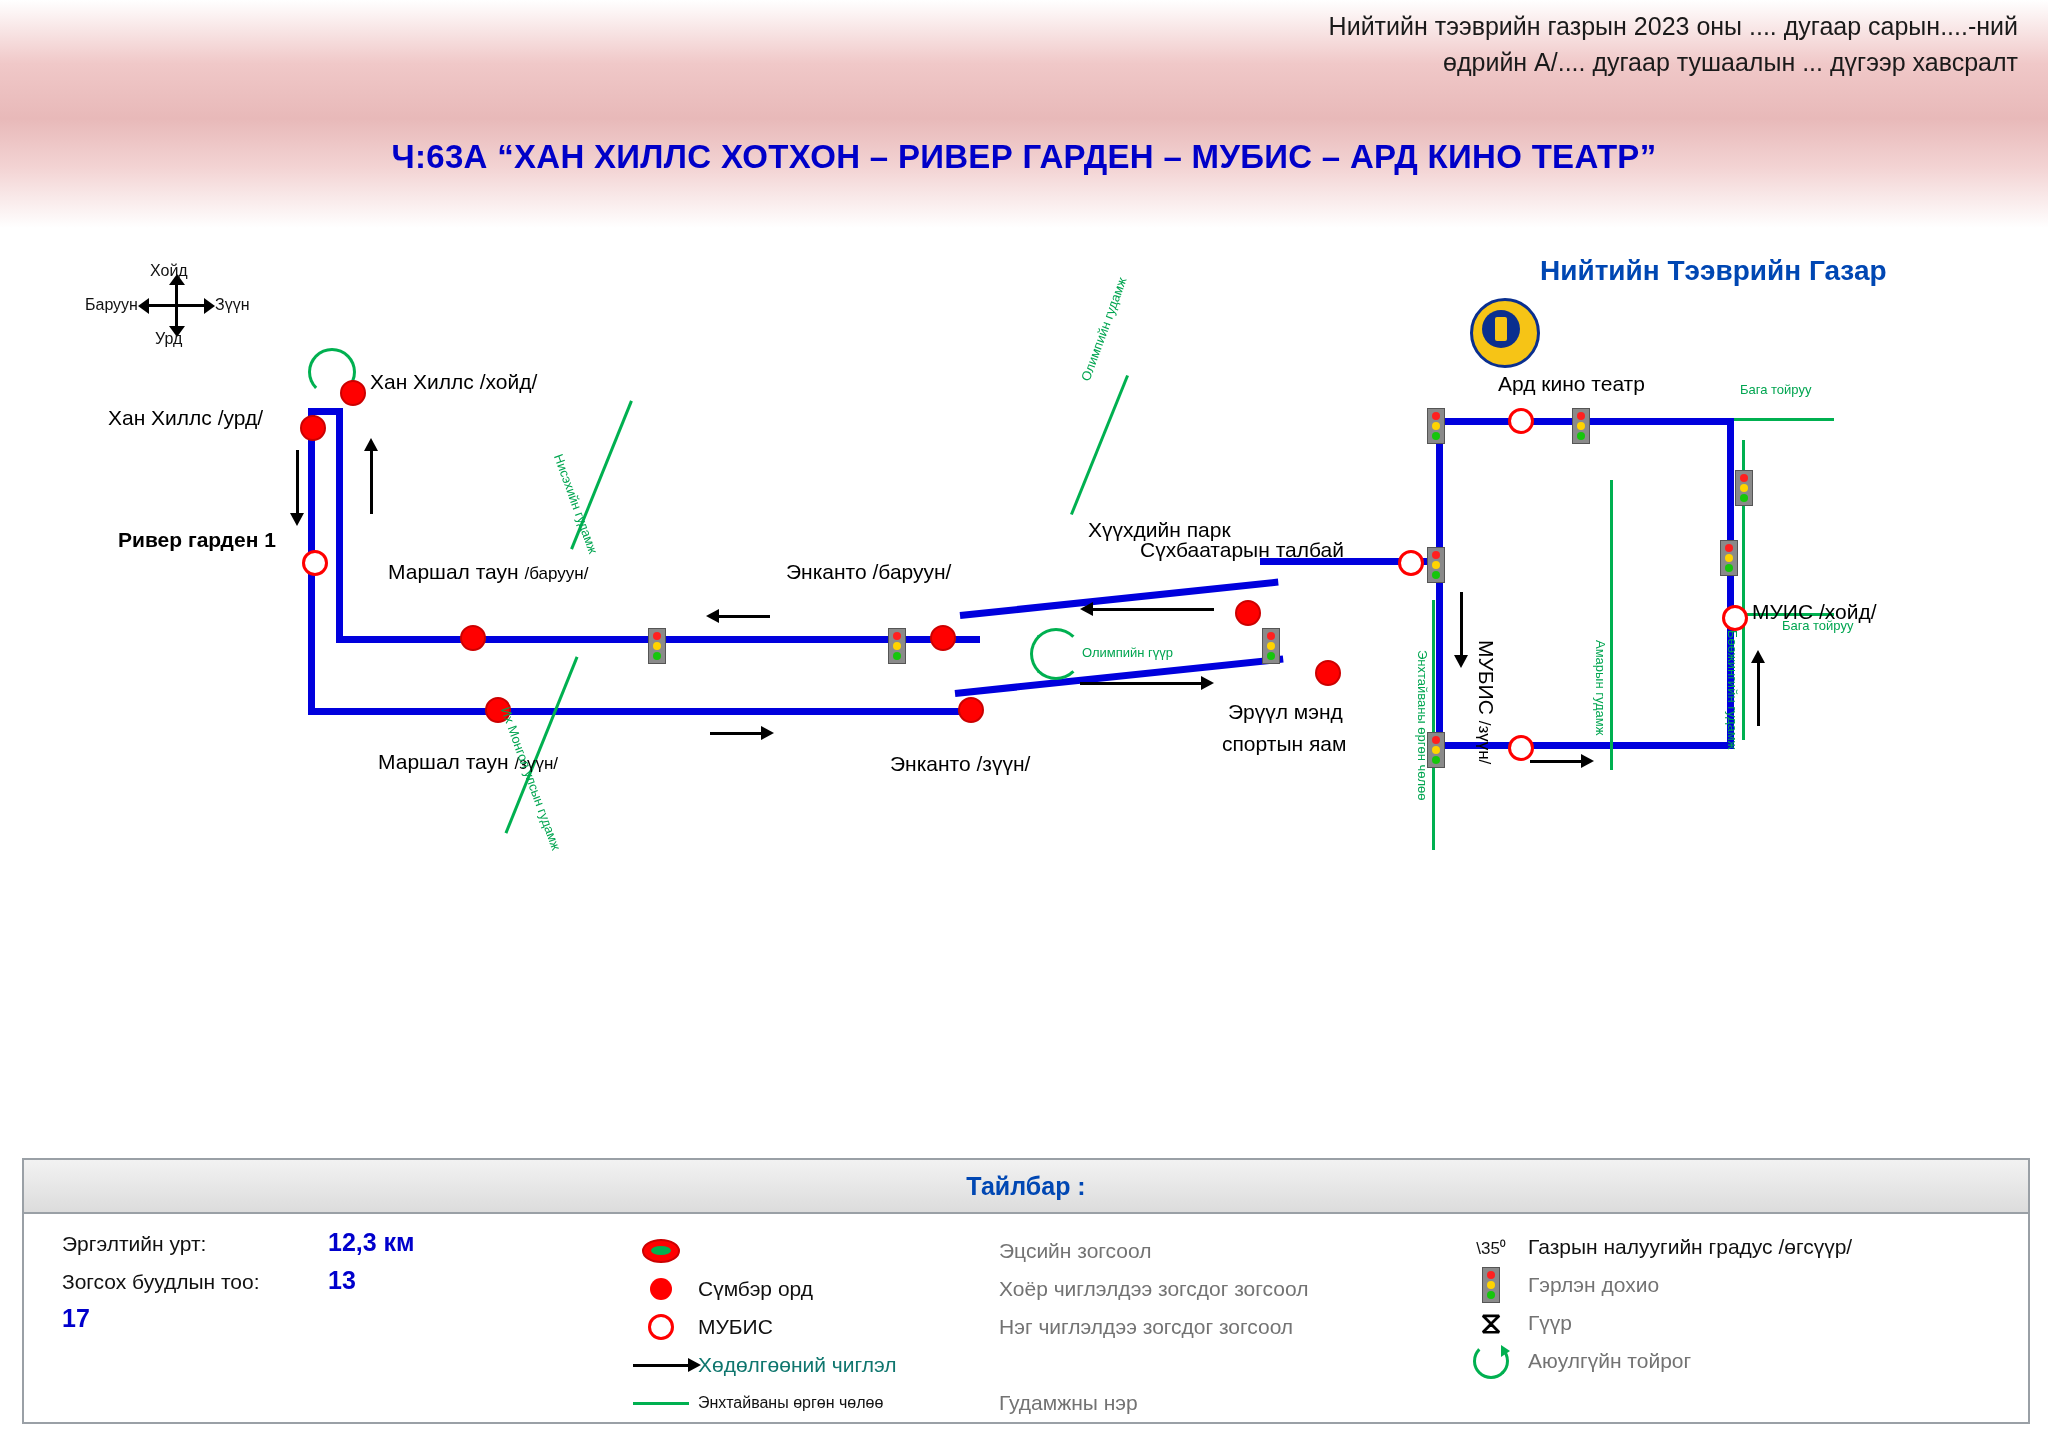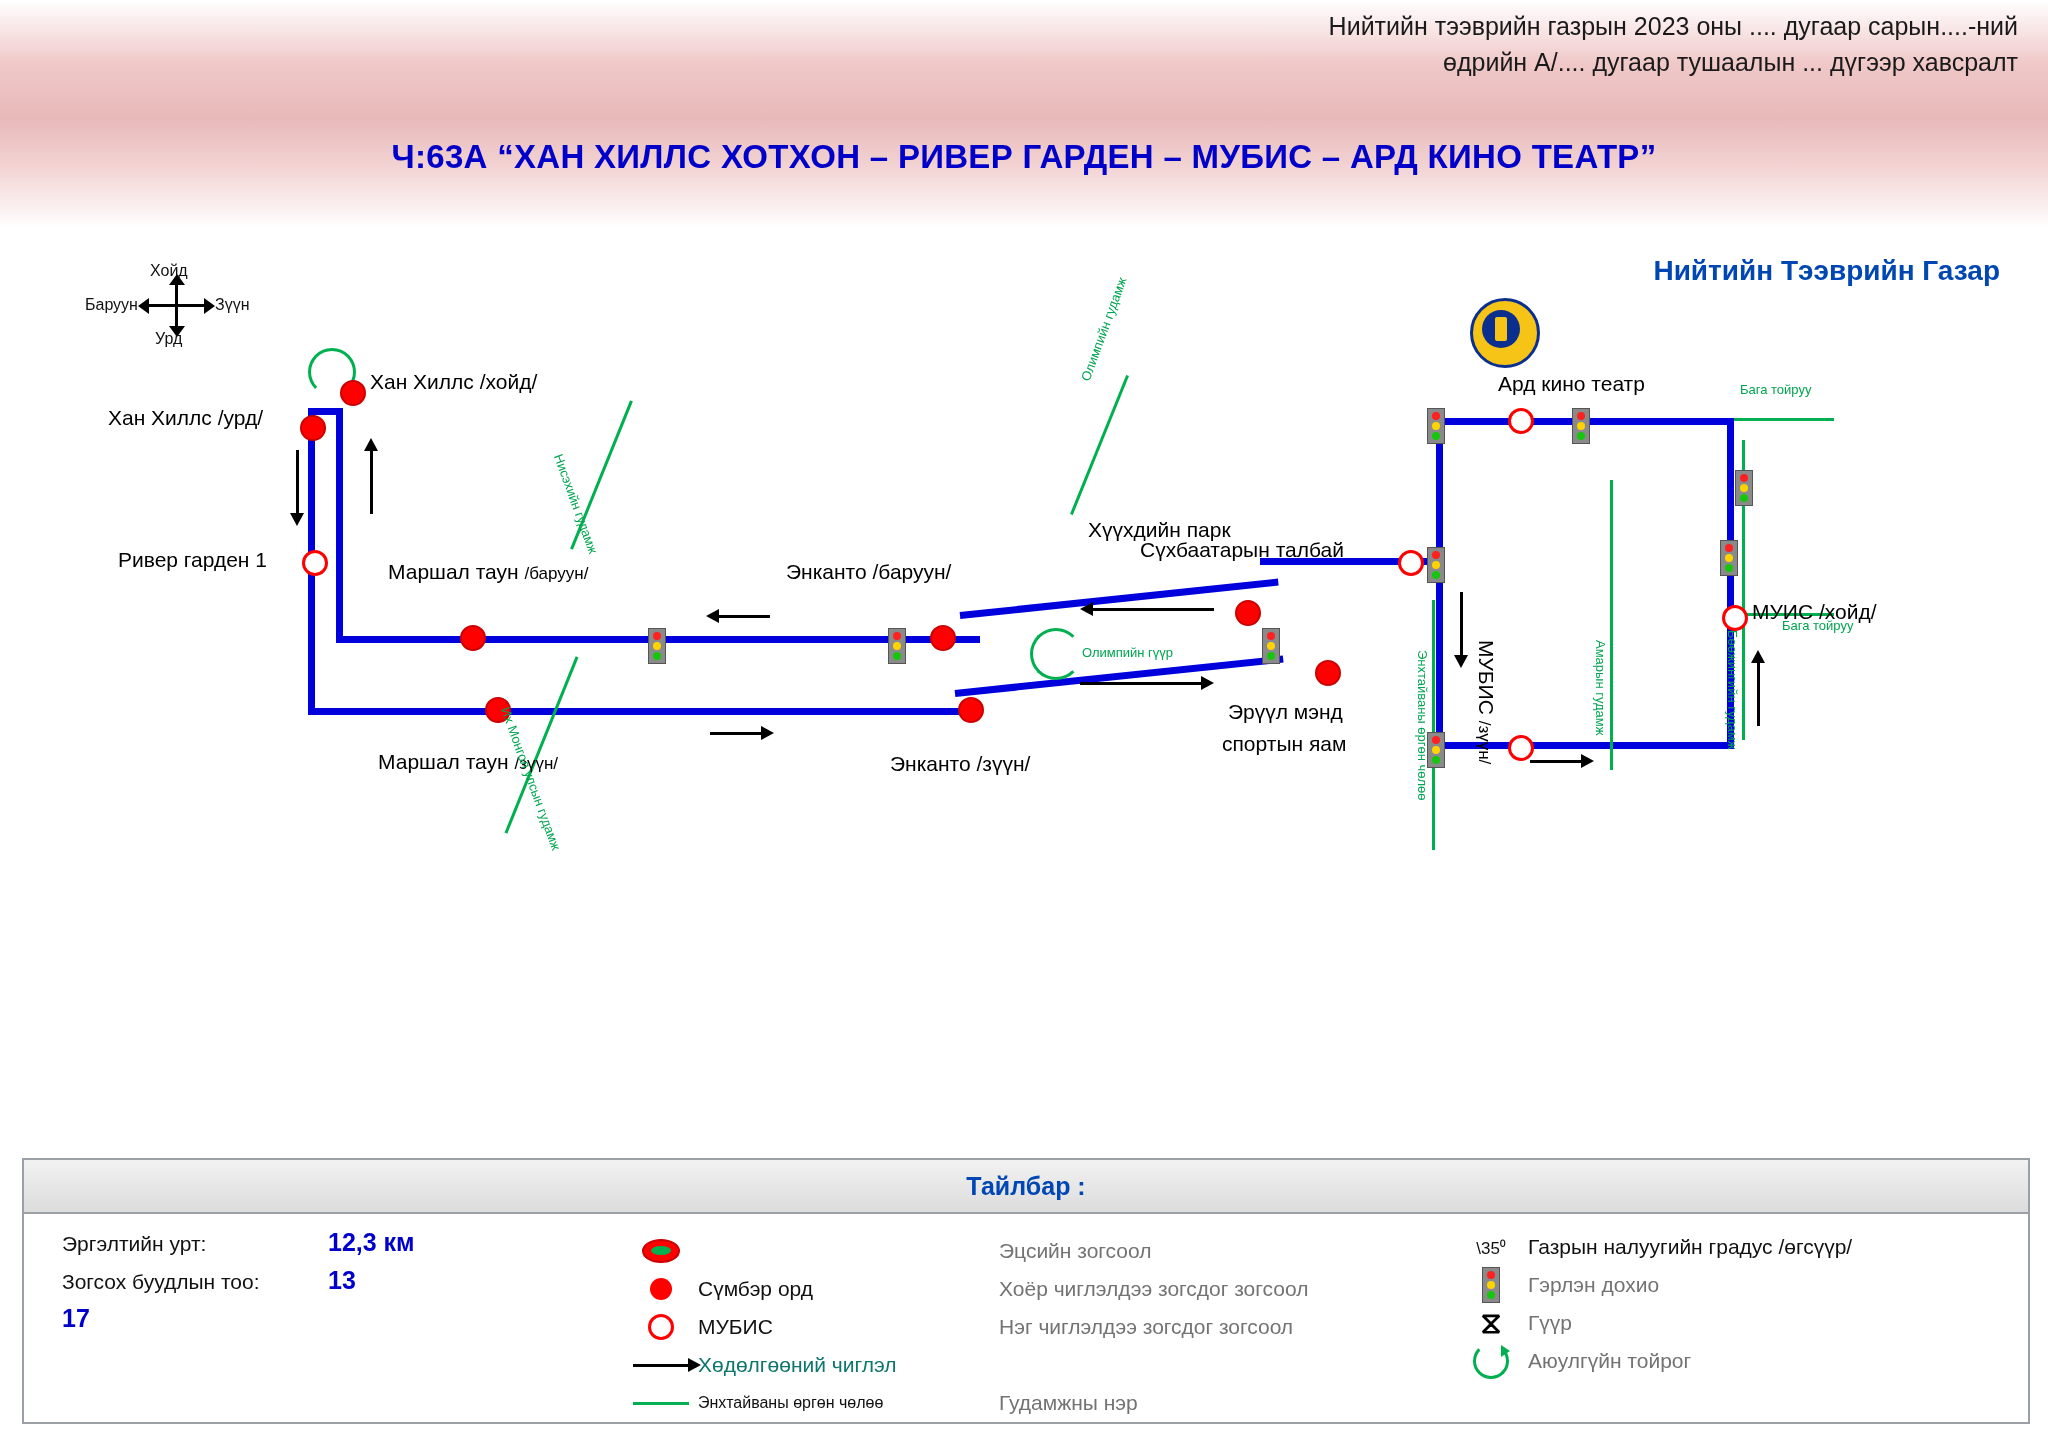--- a/index.html
+++ b/index.html
@@ -24,7 +24,7 @@
     font-size:33px;font-weight:bold;color:#0000c8;letter-spacing:.3px;
   }
   .agency-name{
-    position:absolute;left:1540px;top:255px;width:460px;text-align:right;
+    position:absolute;left:1540px;top:255px;width:460px;text-align:left;
     font-size:28px;font-weight:bold;color:#0047b3;
   }
   .agency-logo{

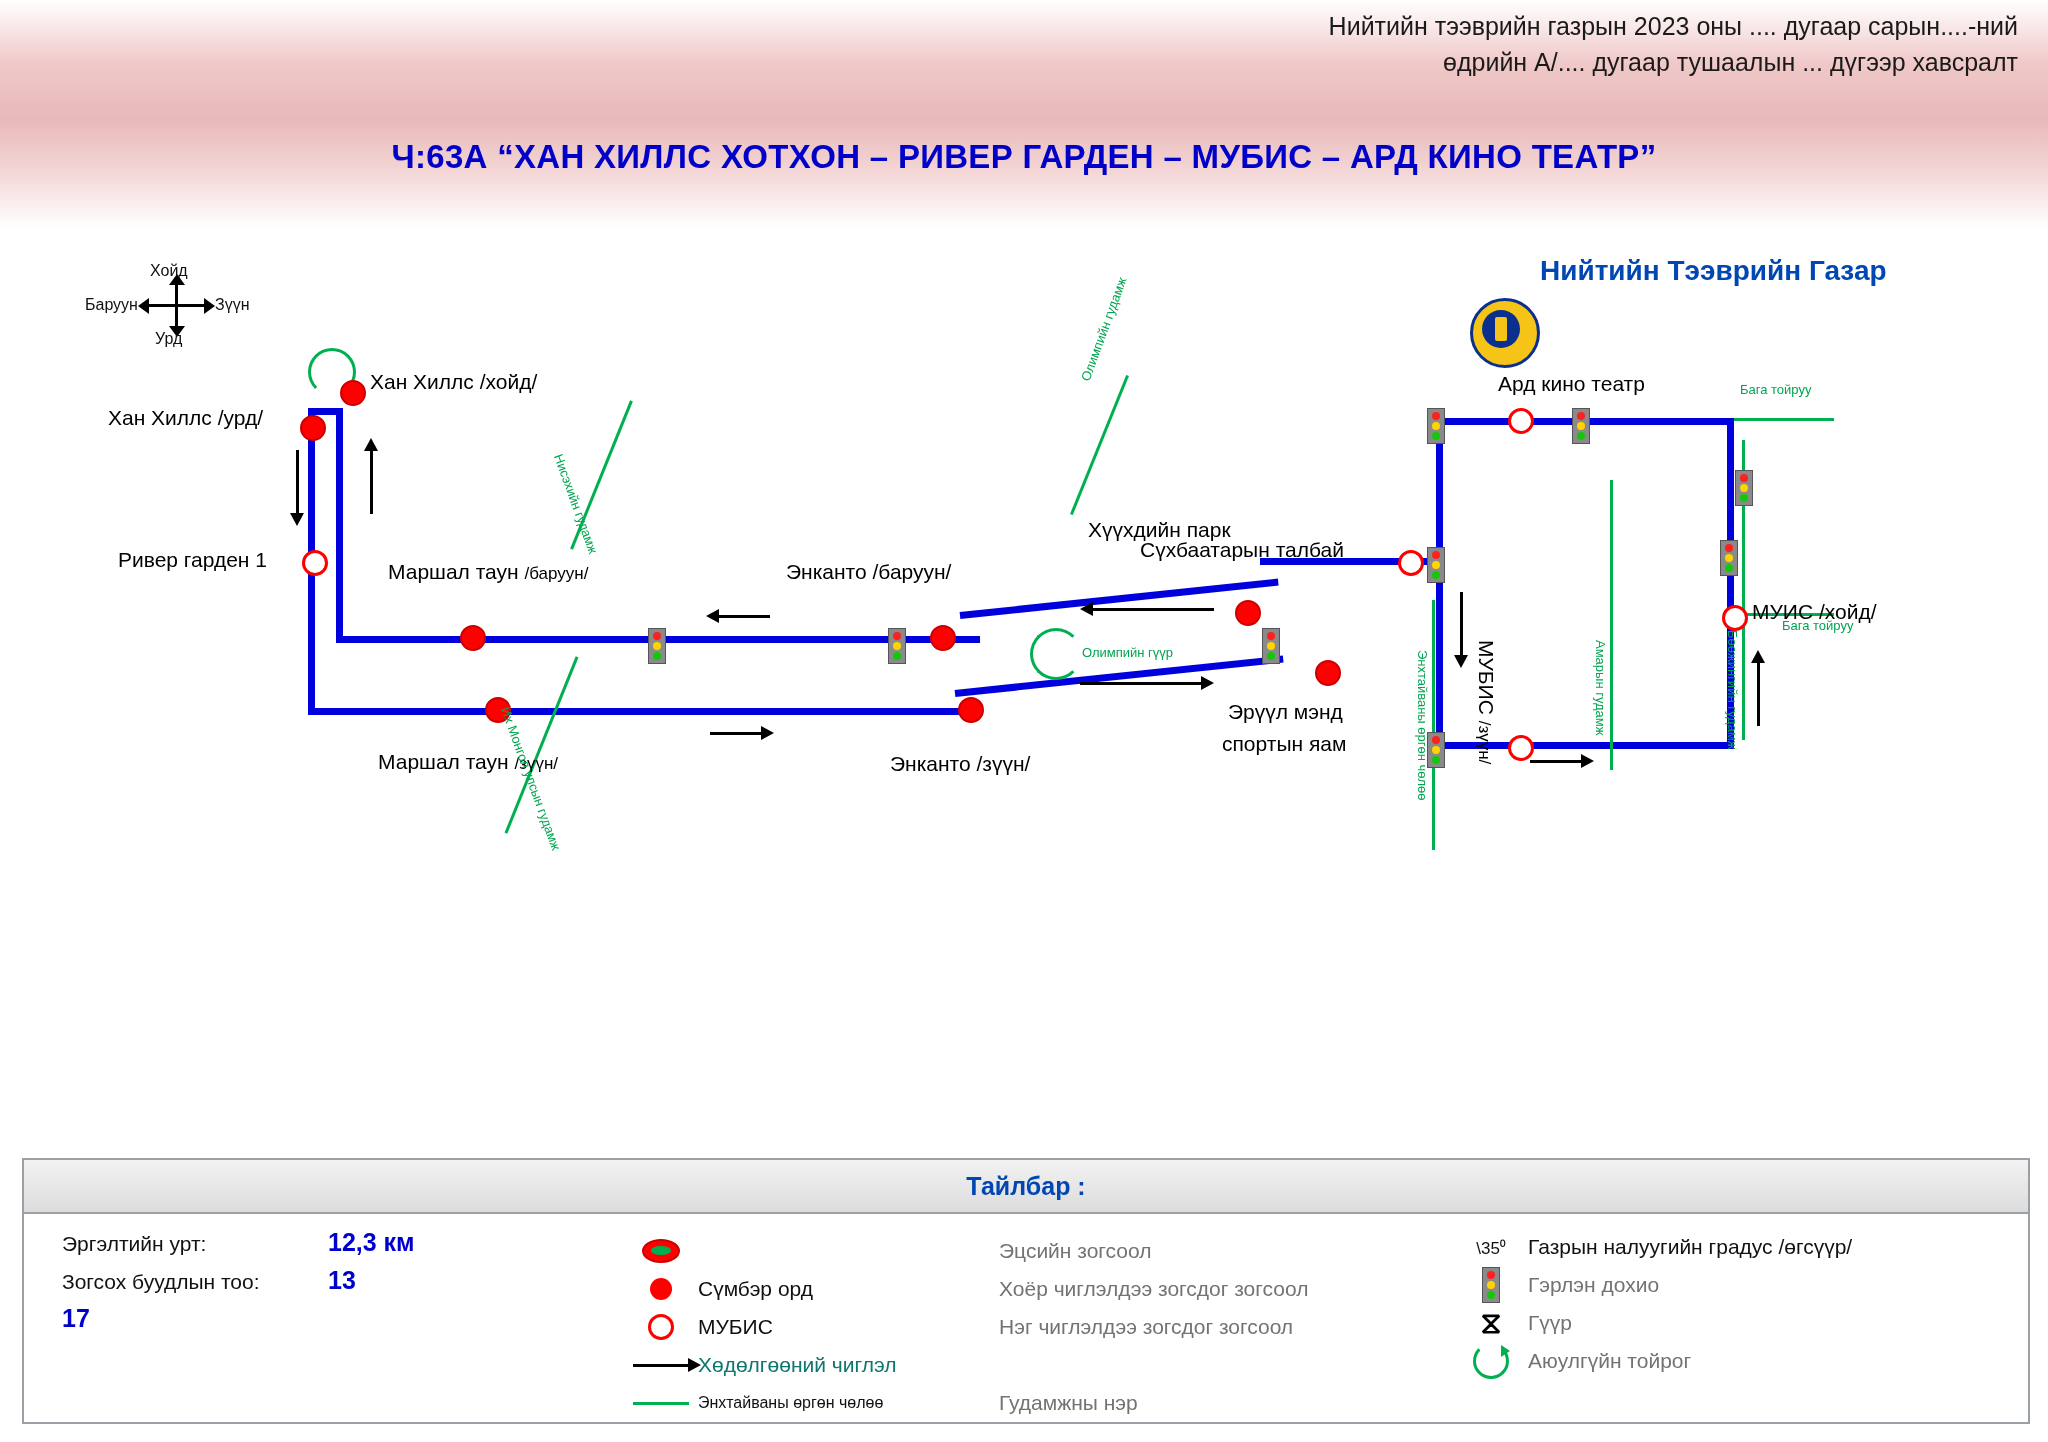--- a/index.html
+++ b/index.html
@@ -245,7 +245,7 @@
 
   <div class="lbl" style="left:108px;top:46px;">Хан Хиллс /урд/</div>
   <div class="lbl" style="left:370px;top:10px;">Хан Хиллс /хойд/</div>
-  <div class="lbl" style="left:118px;top:188px;">Ривер гарден 1</div>
+  <div class="lbl" style="left:118px;top:168px;font-weight:bold;">Ривер гарден 1</div>
   <div class="lbl" style="left:388px;top:200px;">
     <span>Маршал таун</span>
     <small>/баруун/</small>

